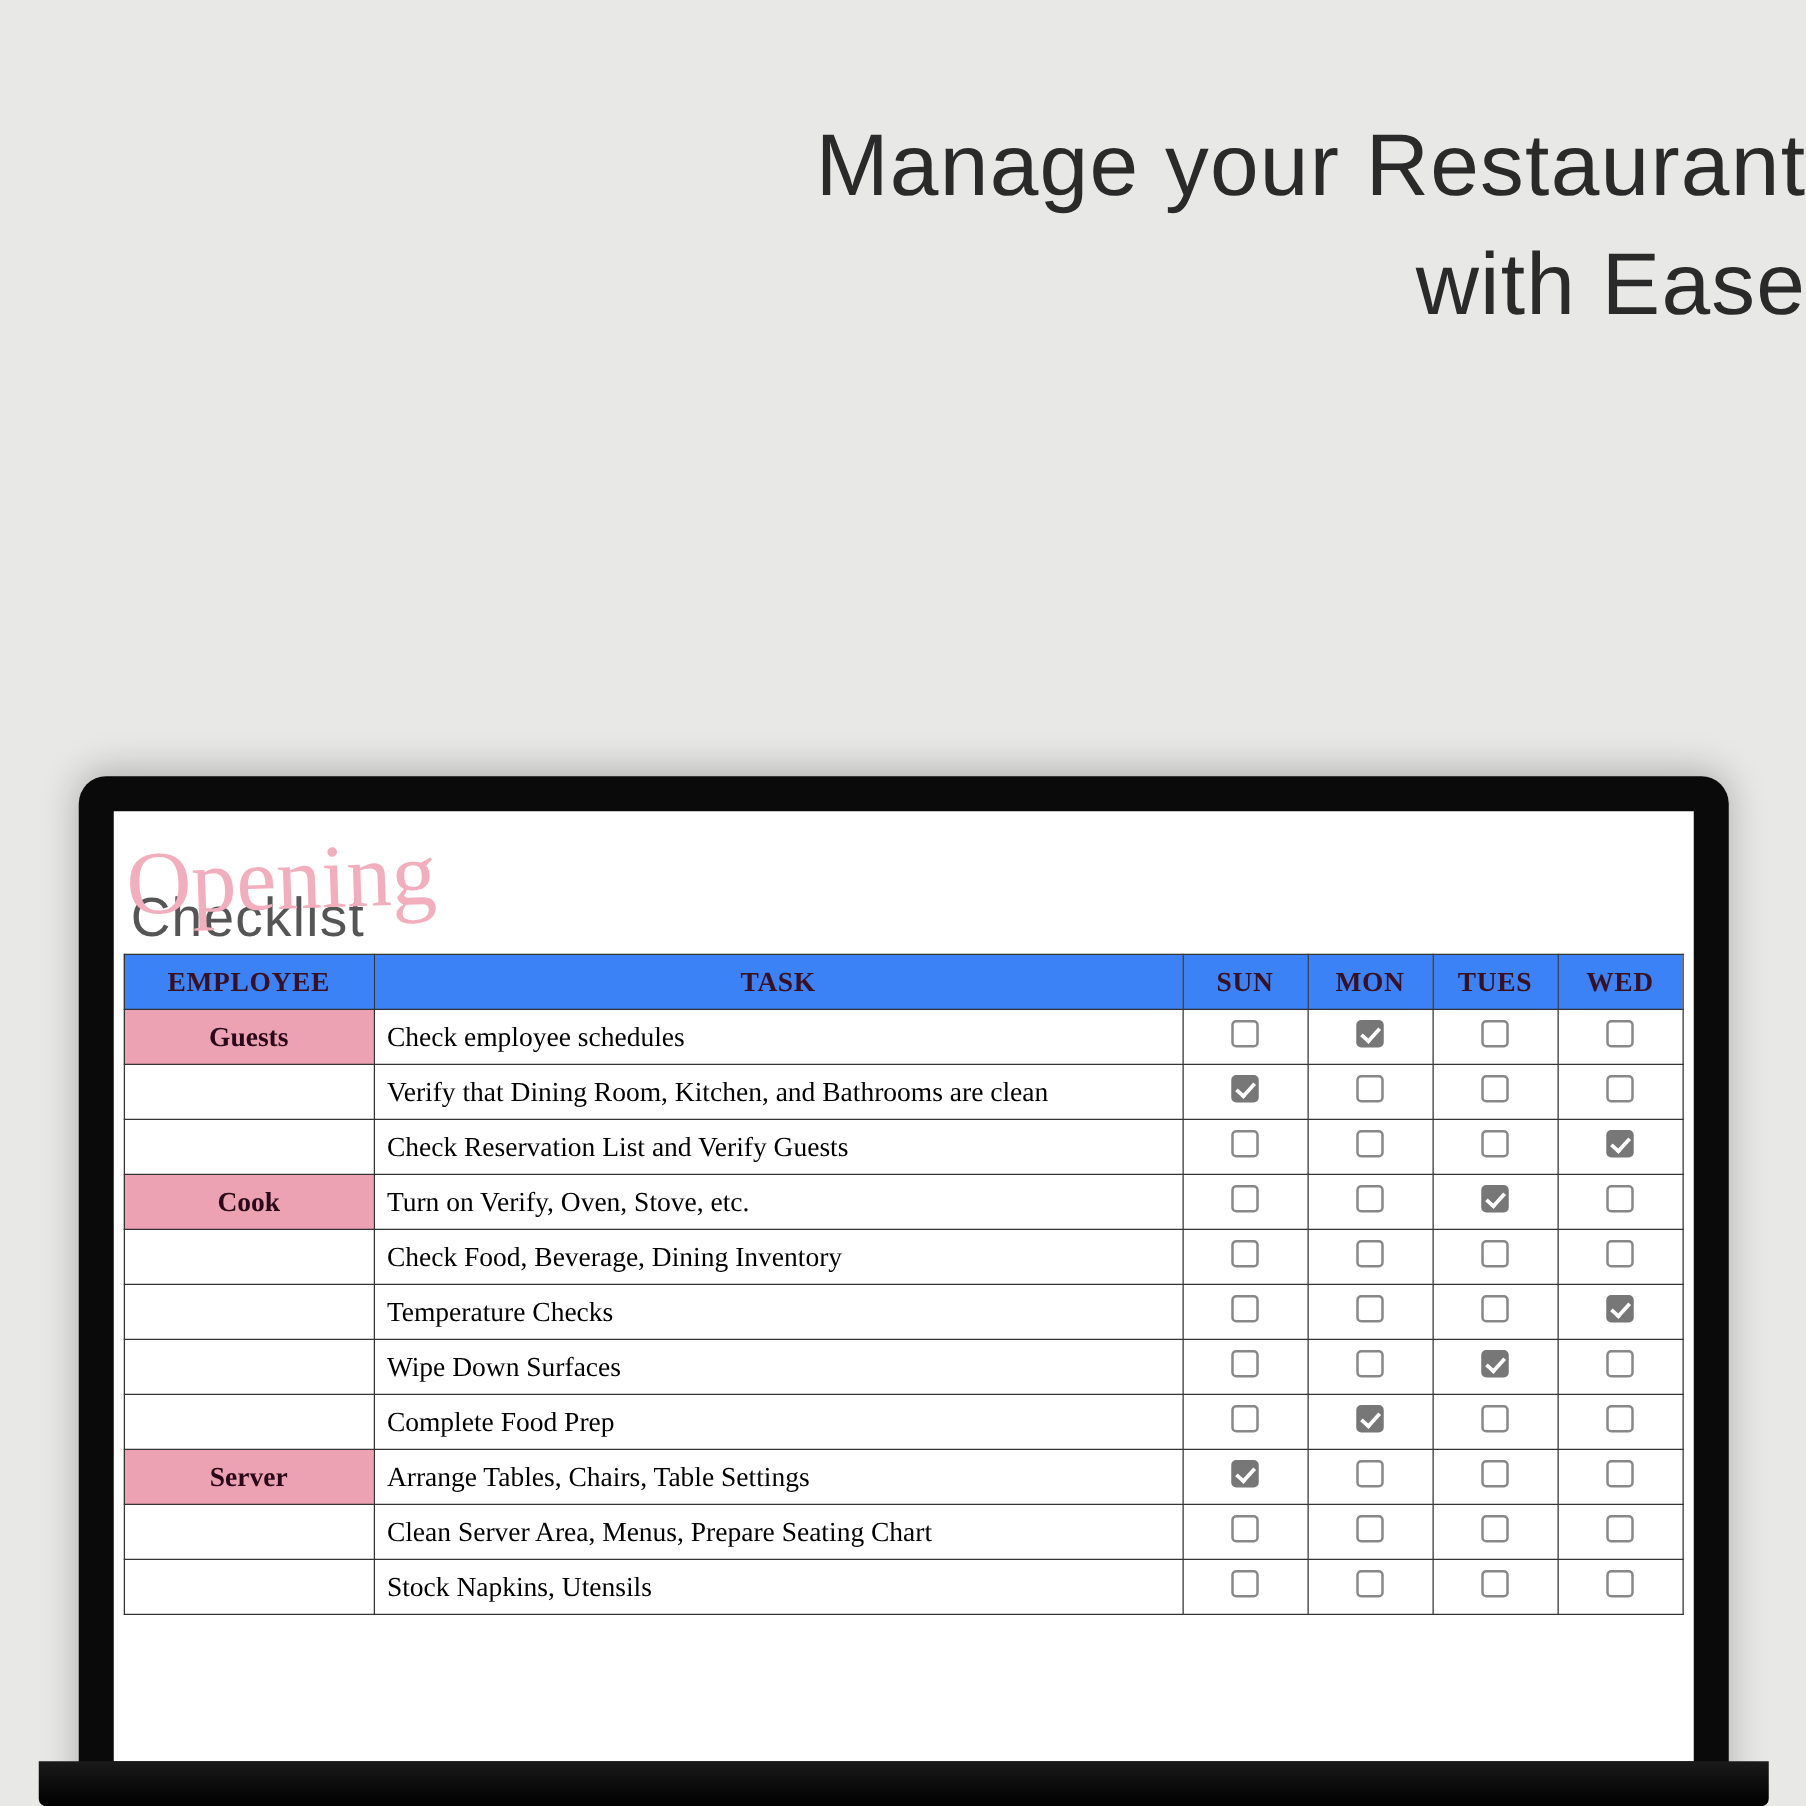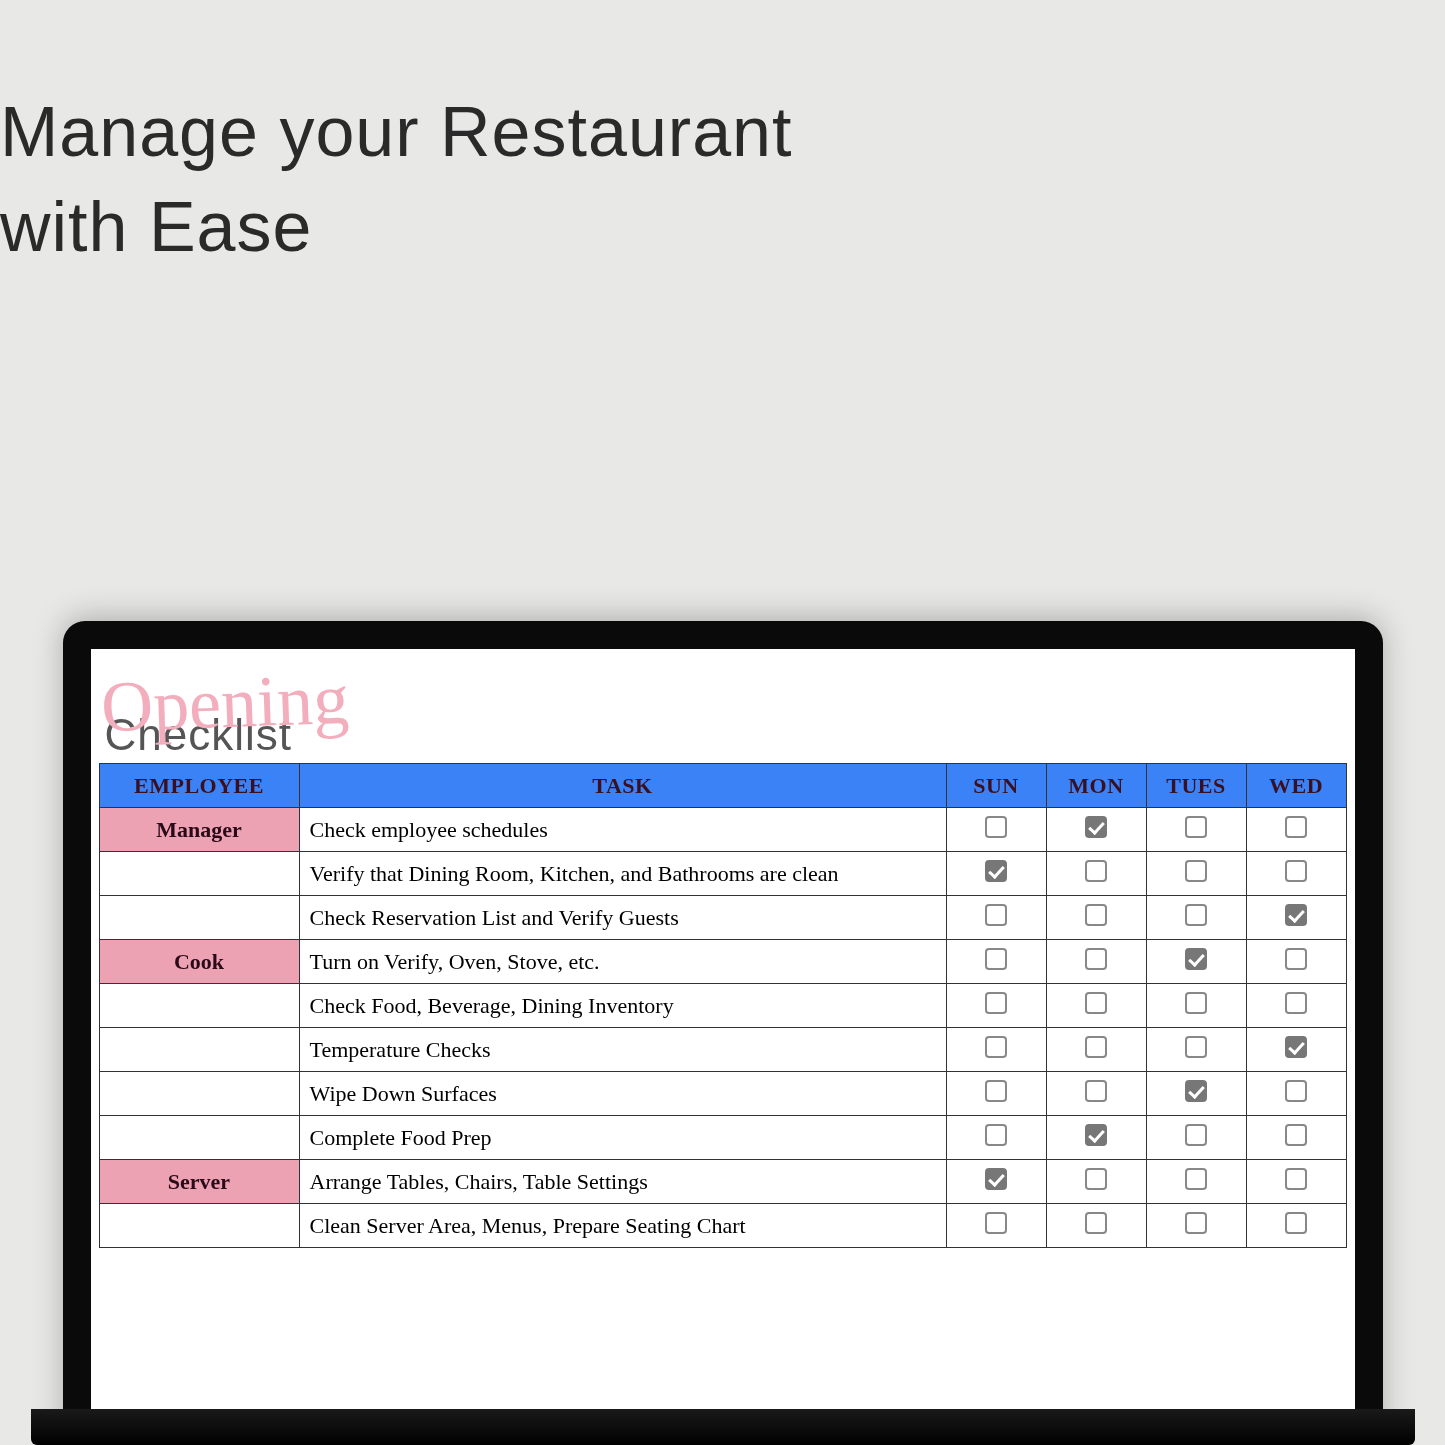--- a/index.html
+++ b/index.html
@@ -12,7 +12,7 @@
     position: relative;
   }
   .headline {
-    text-align: left;
+    text-align: right;
     font-family: 'Century Gothic', 'Futura', 'Trebuchet MS', sans-serif;
     font-weight: 300;
     font-size: 70px;

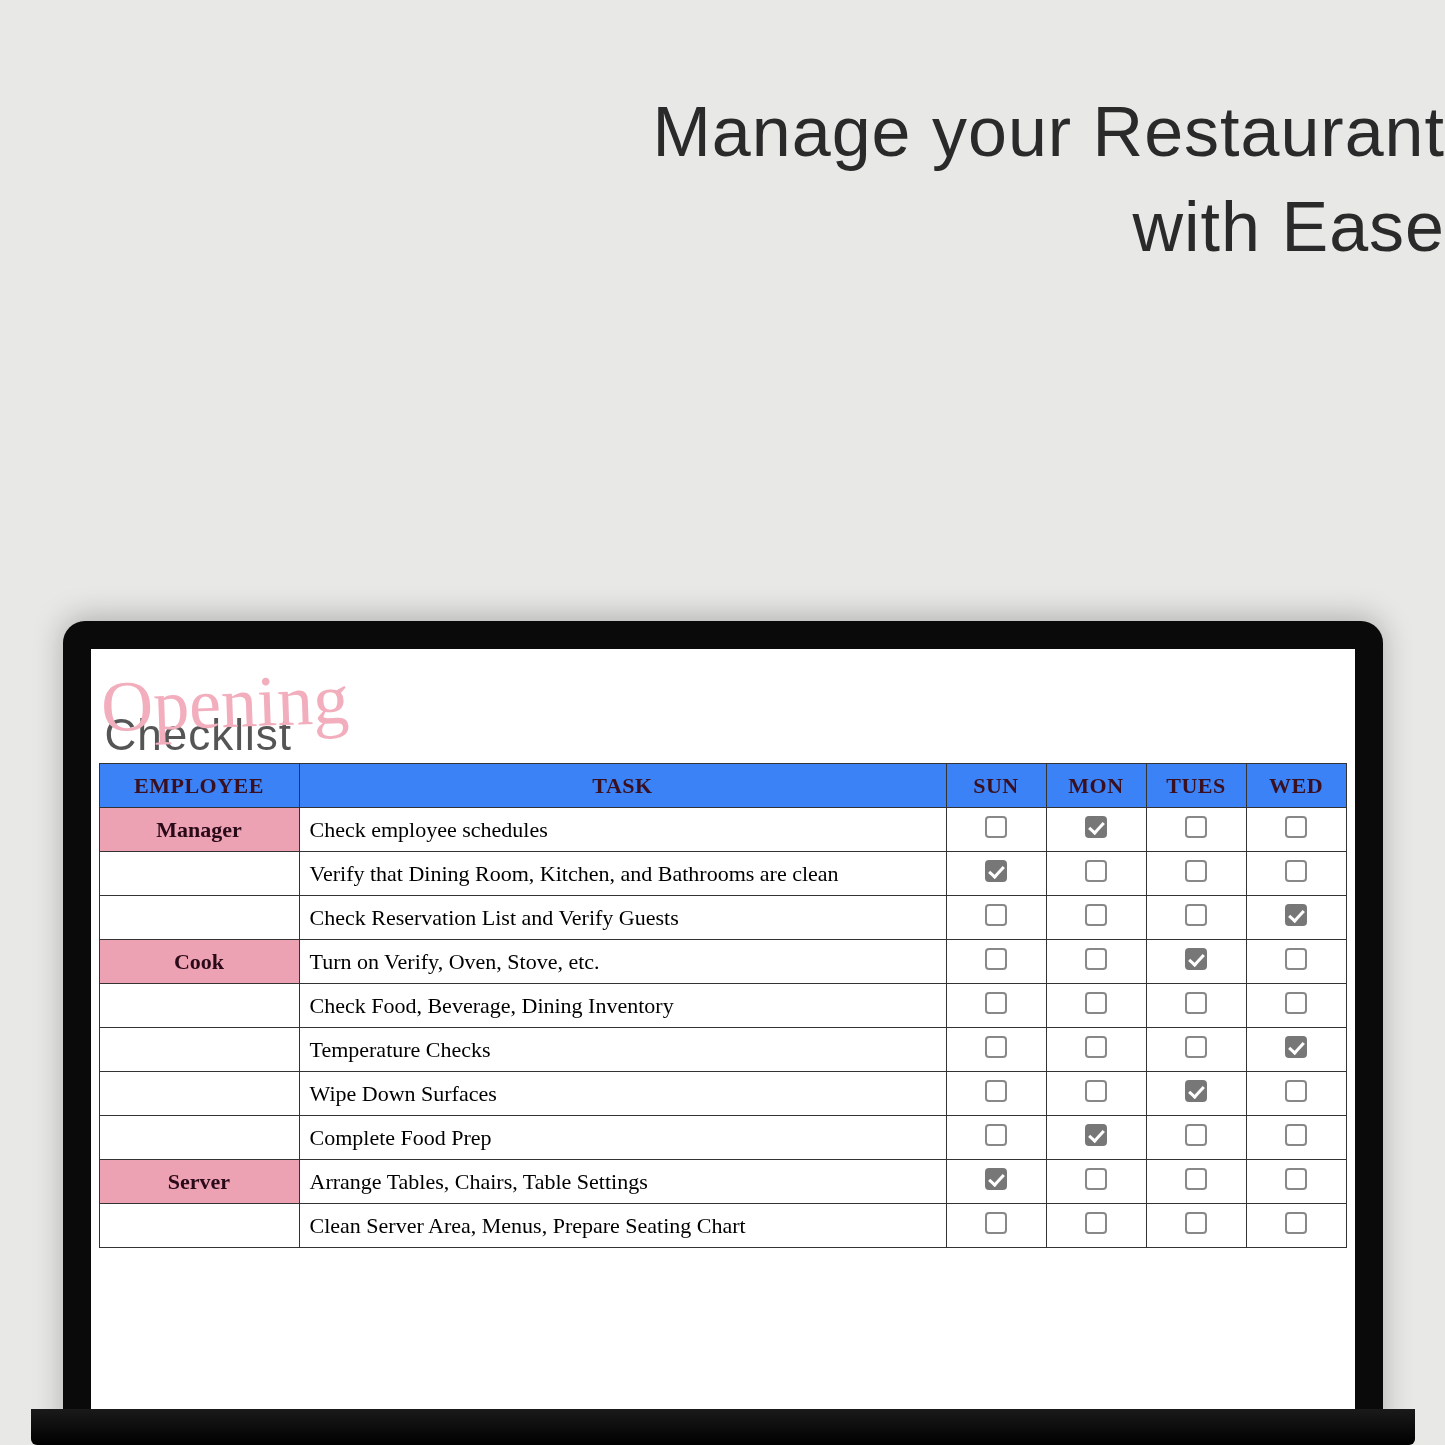--- a/index.html
+++ b/index.html
@@ -166,7 +166,7 @@
         </thead>
         <tbody id="tbody">
             <tr>
-              <td class="emp role">Manager</td>
+              <td class="emp role">Guests</td>
               <td class="task">Check employee schedules</td>
               <td class="day"><span class="cb"></span></td>
               <td class="day"><span class="cb ck"></span></td>

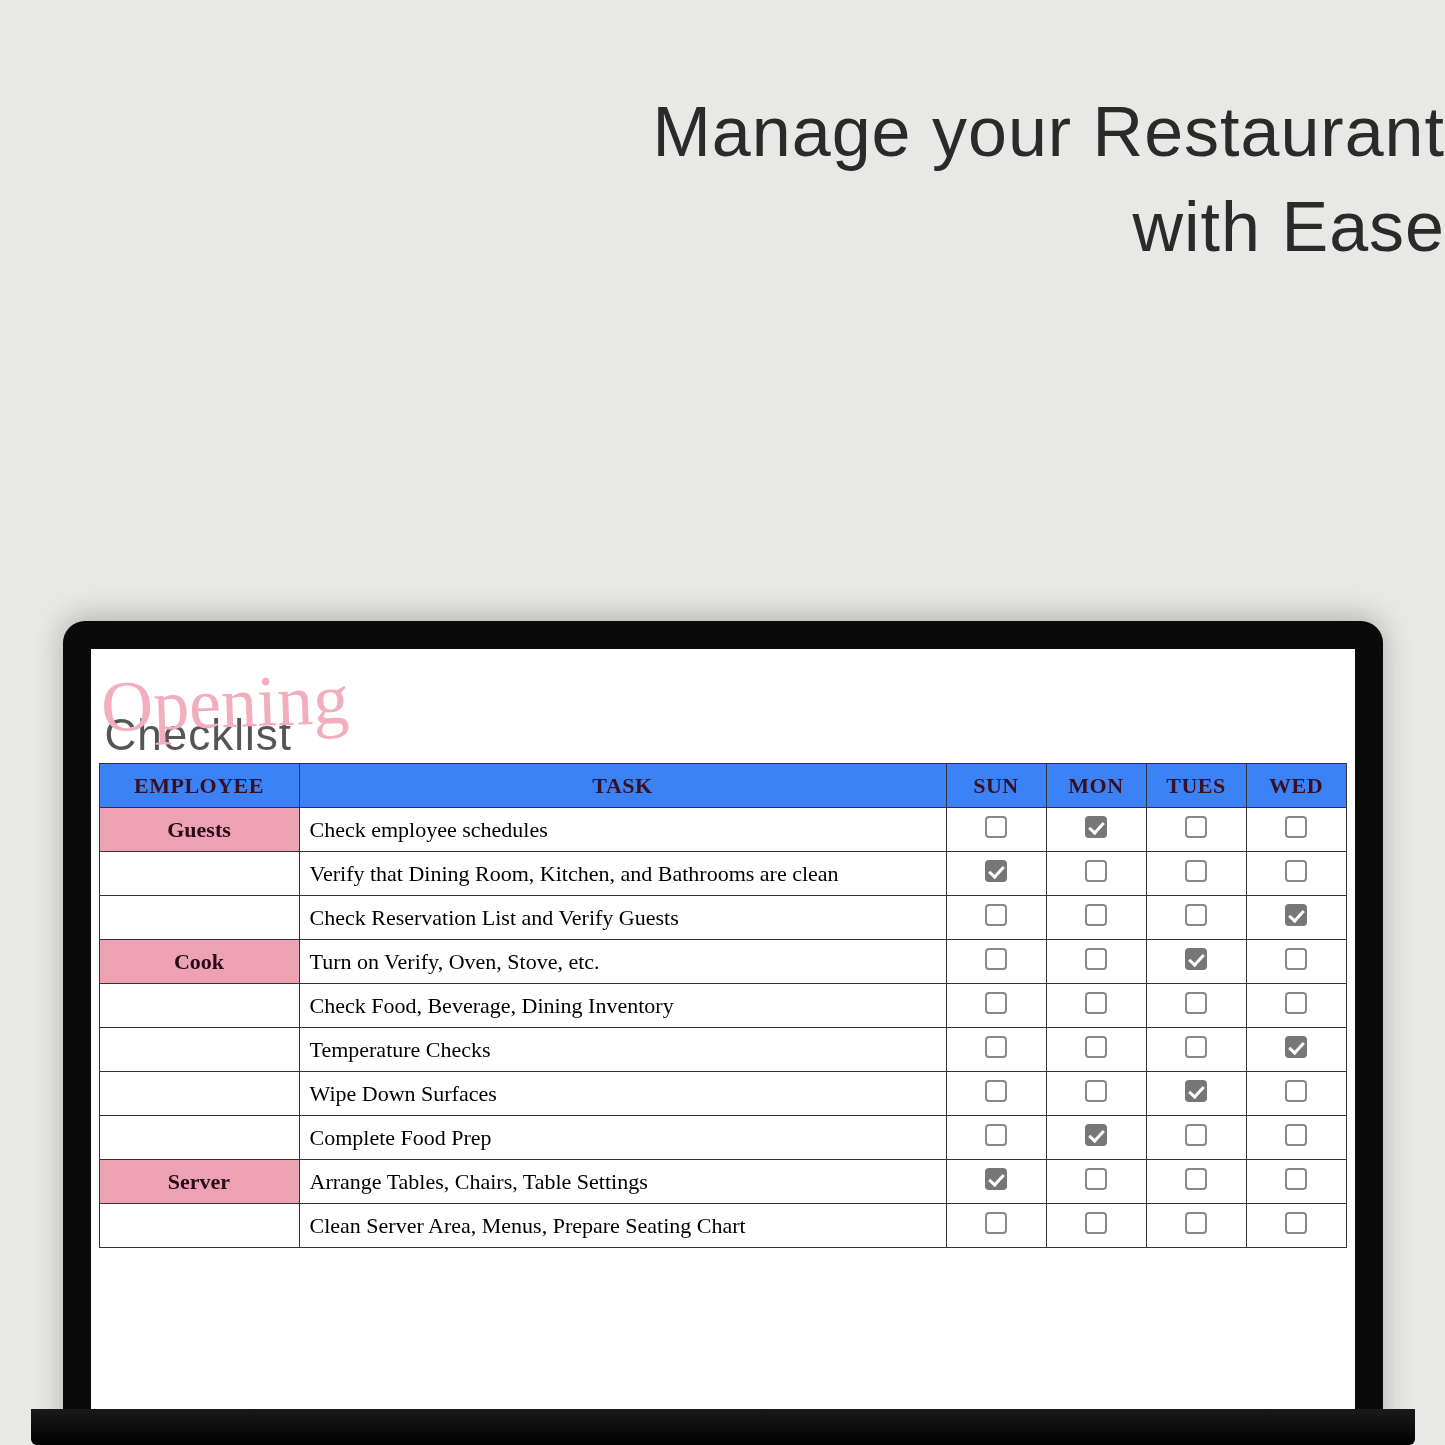--- a/index.html
+++ b/index.html
@@ -245,6 +245,14 @@
               <td class="day"><span class="cb"></span></td>
               <td class="day"><span class="cb"></span></td>
             </tr>
+            <tr>
+              <td class="emp"></td>
+              <td class="task">Stock Napkins, Utensils</td>
+              <td class="day"><span class="cb"></span></td>
+              <td class="day"><span class="cb"></span></td>
+              <td class="day"><span class="cb"></span></td>
+              <td class="day"><span class="cb"></span></td>
+            </tr>
           </tbody>
       </table>
 

